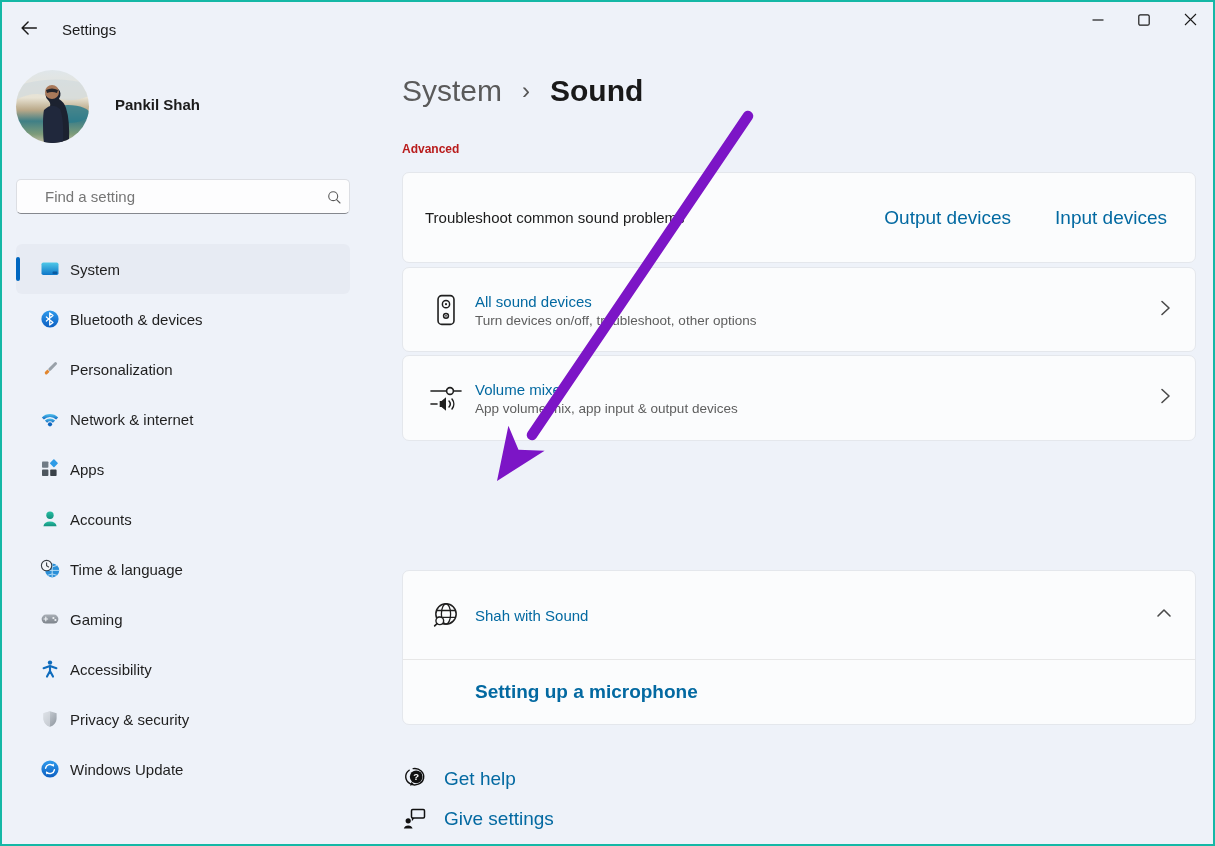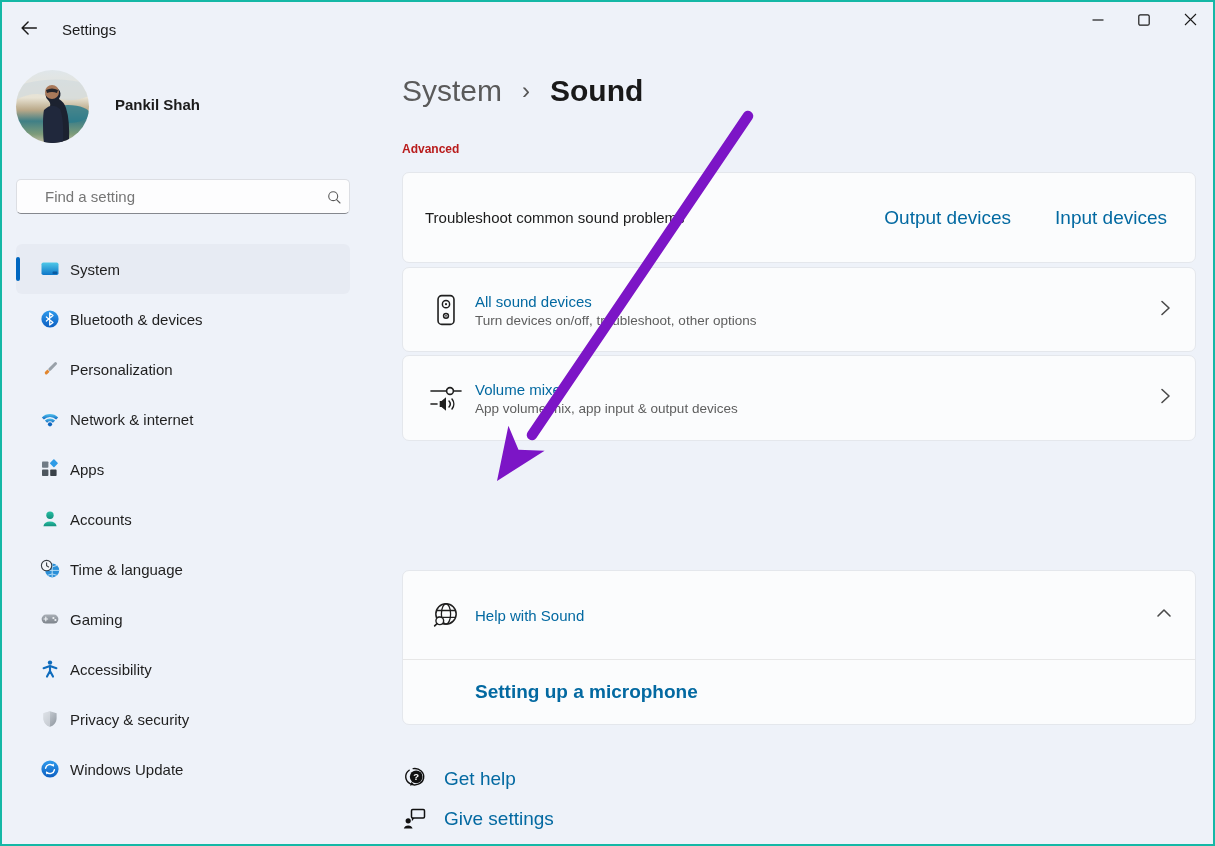--- a/index.html
+++ b/index.html
@@ -364,7 +364,7 @@
             </svg>
         </span>
         <span class="row-text">
-          <div class="row-title">Help with Sound</div>
+          <div class="row-title">Shah with Sound</div>
         </span>
         <span class="row-chevron">
           <svg width="18" height="14" viewBox="0 0 18 14">

